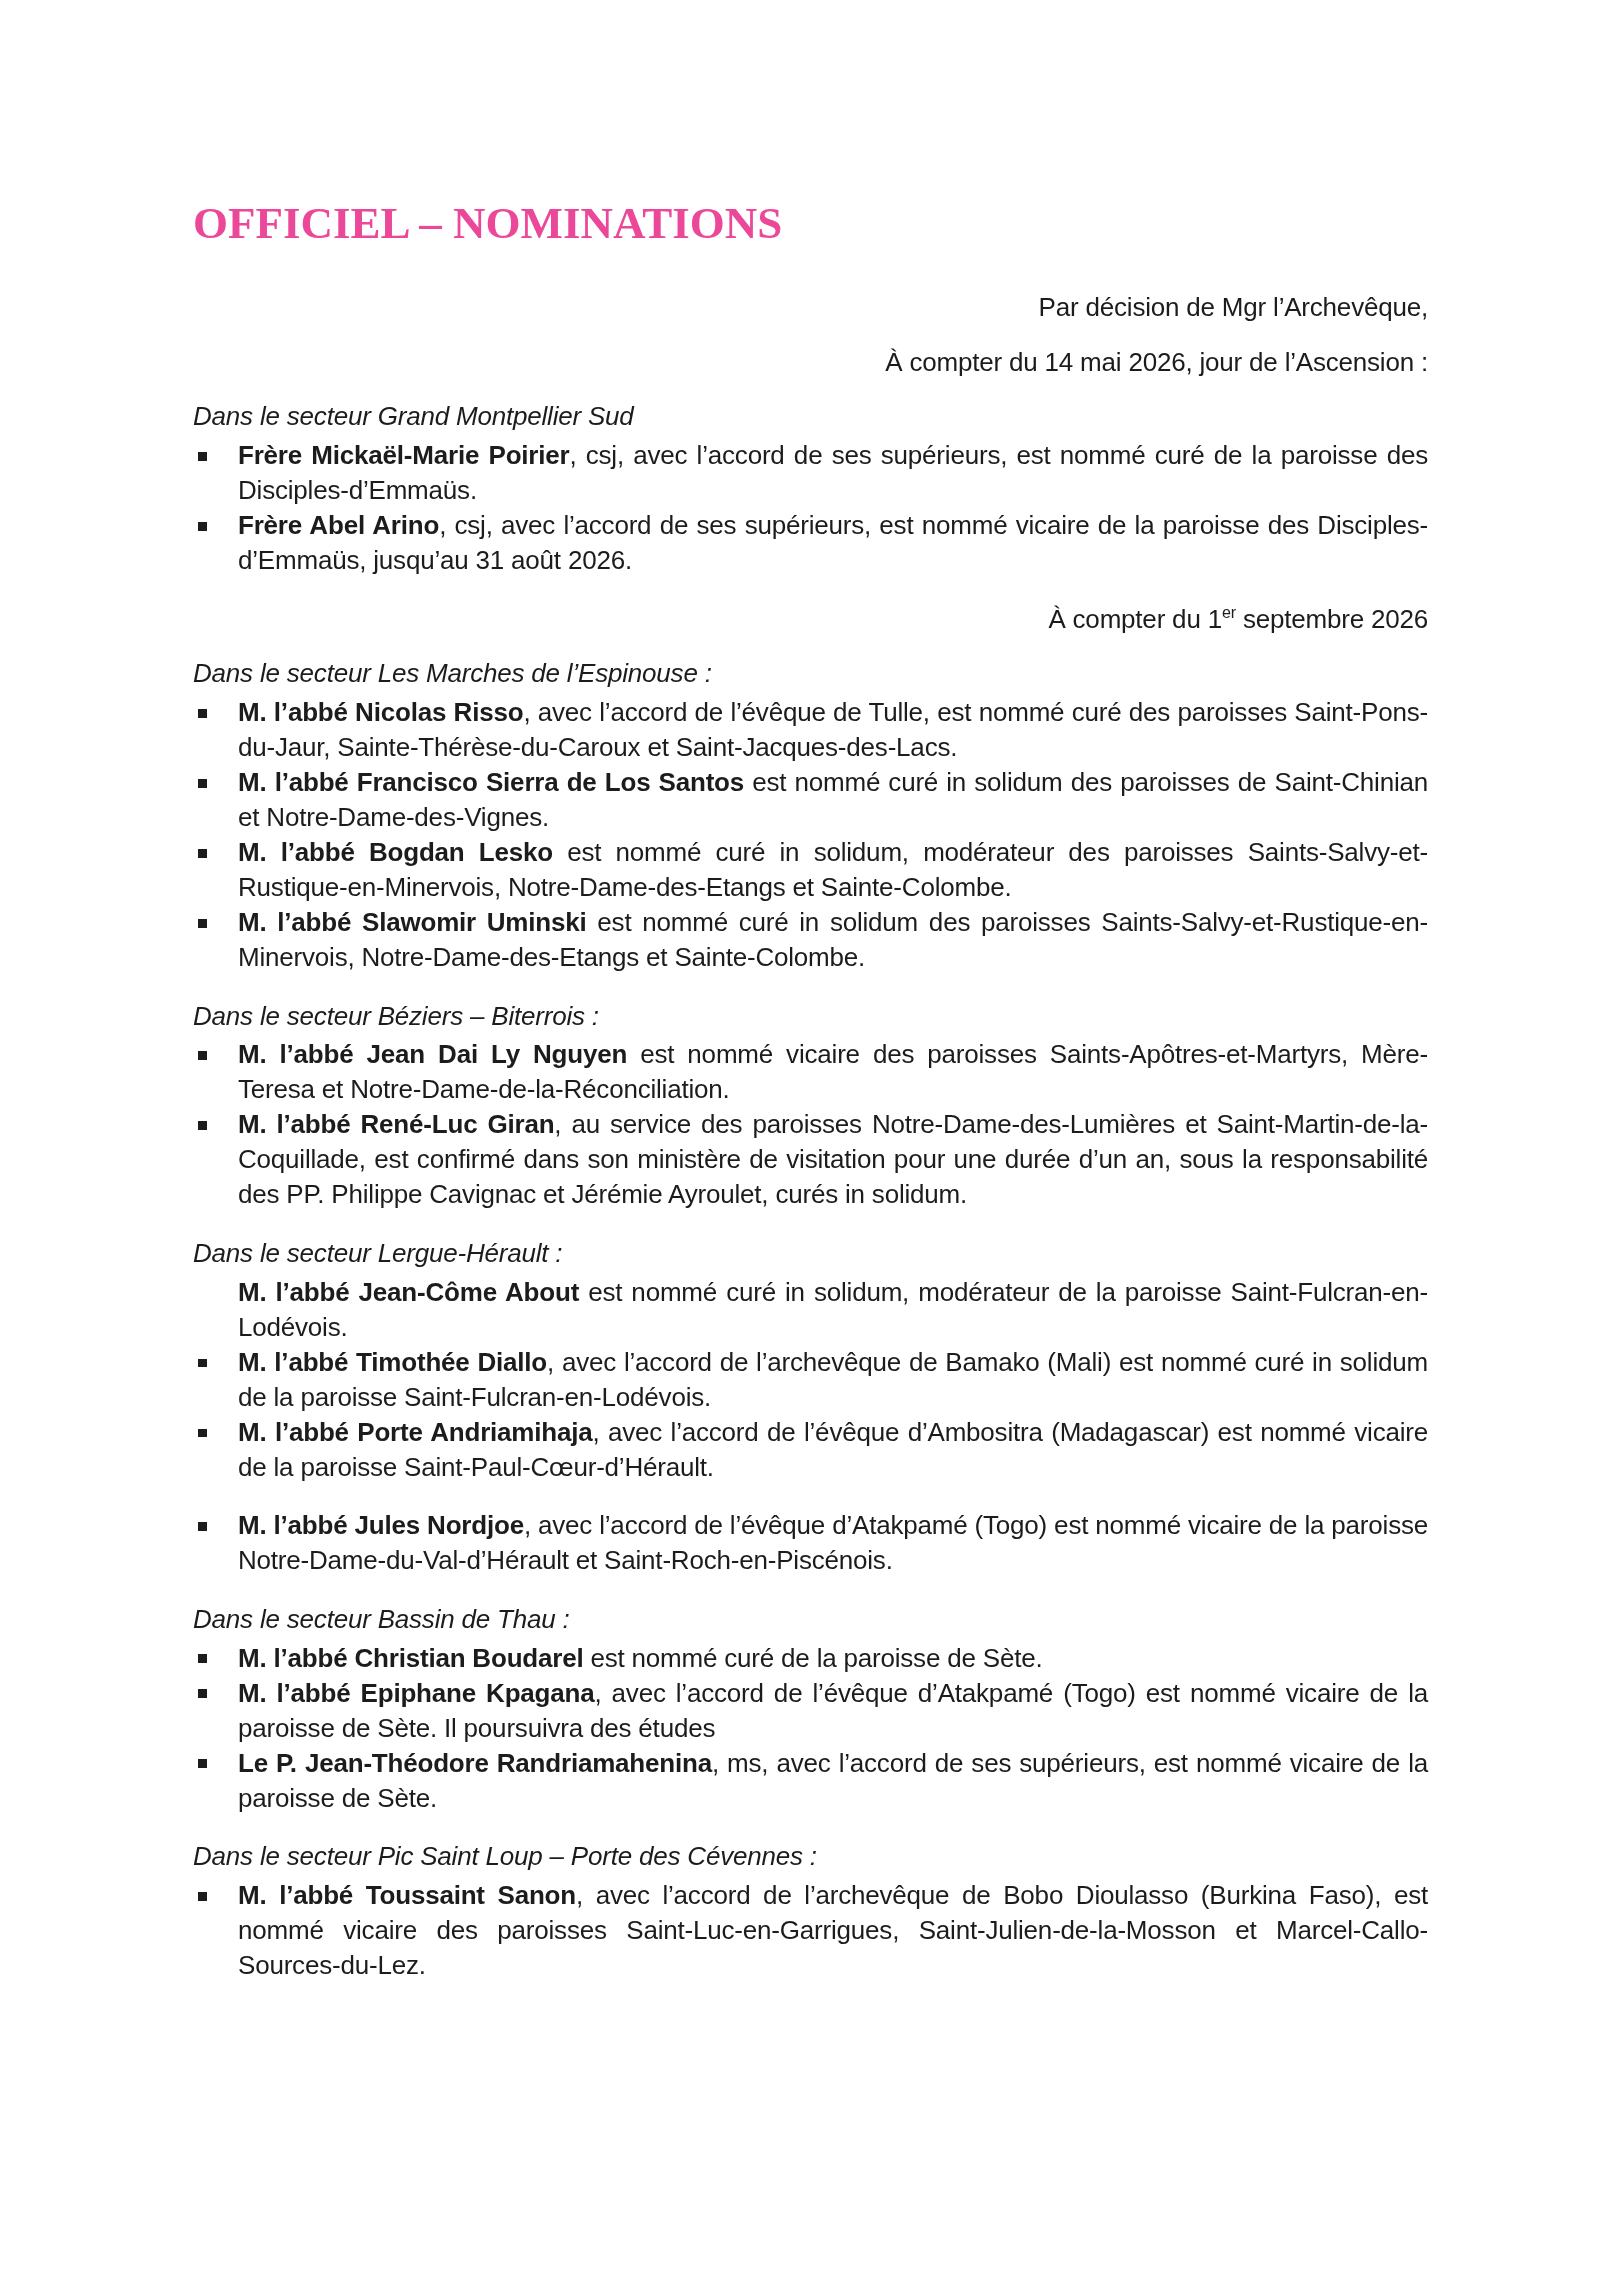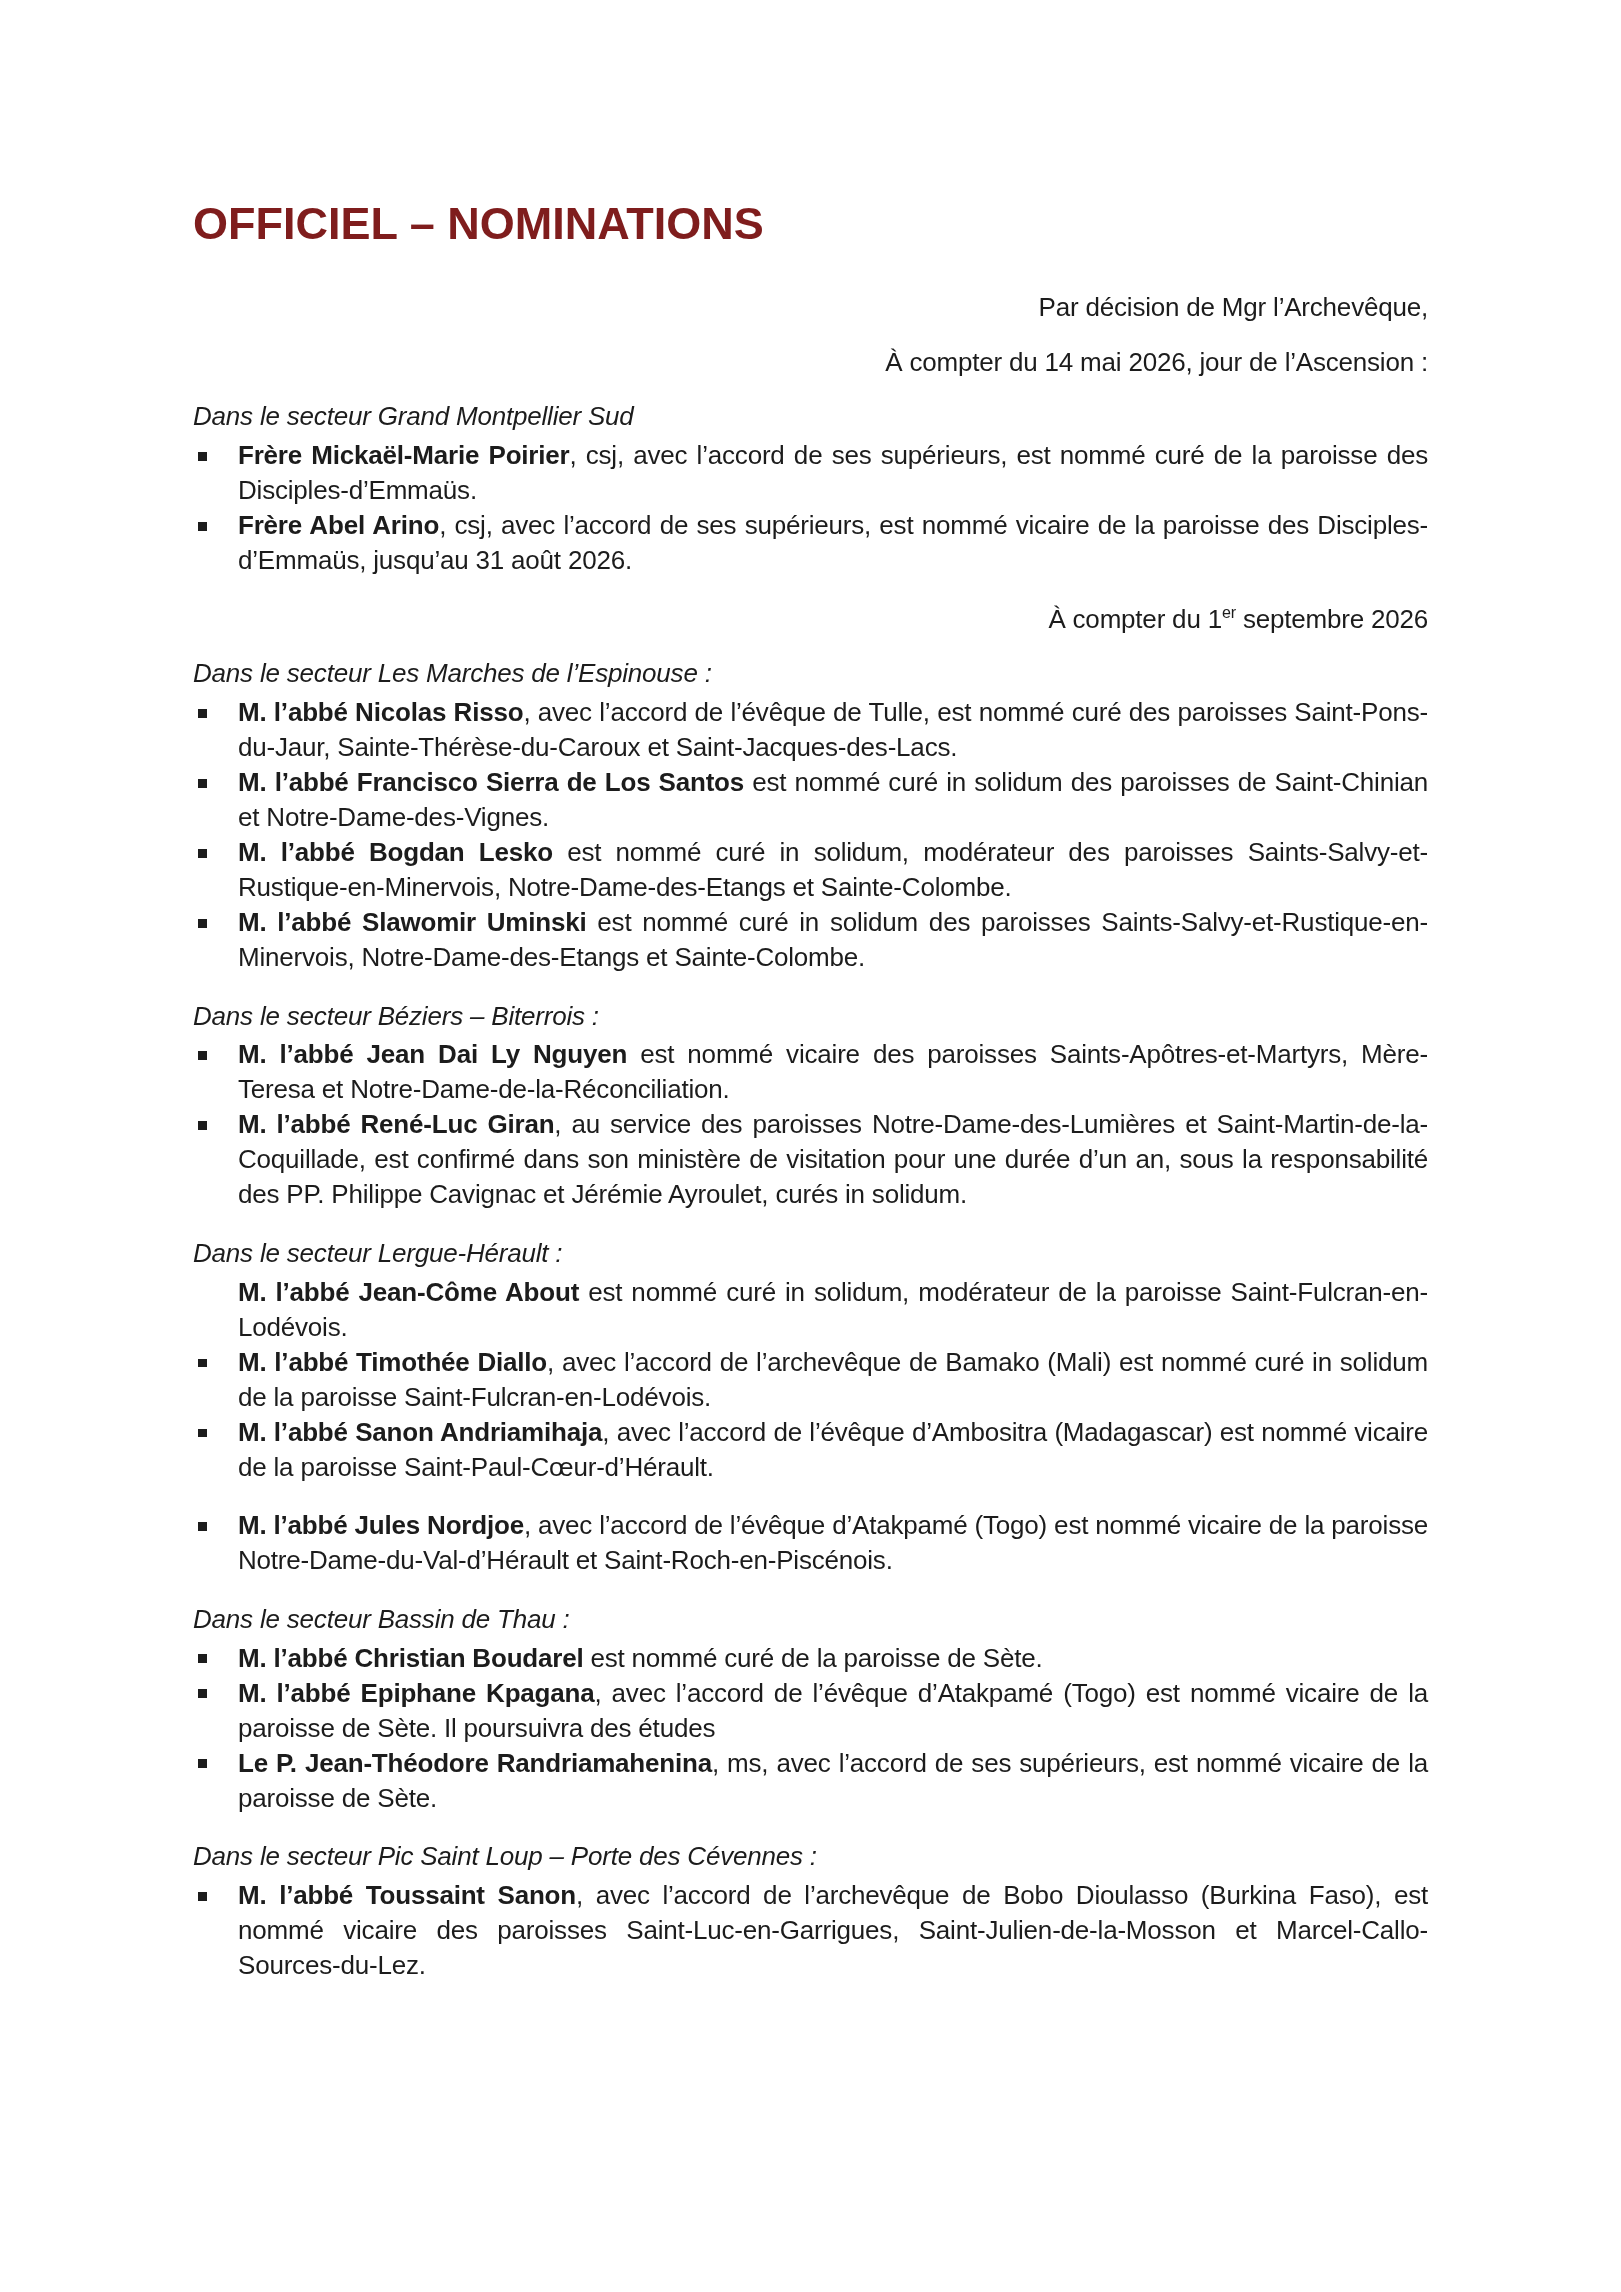--- a/index.html
+++ b/index.html
@@ -47,7 +47,7 @@
 <body>
 
 <div class="page" style="background: rgb(255, 255, 255); color: rgb(28, 28, 28);">
-  <h1 class="doc-title" style="color: #7f1d1d;">OFFICIEL – NOMINATIONS</h1>
+  <h1 class="doc-title" style="color: #ec4899; font-family: Liberation Serif, serif;">OFFICIEL – NOMINATIONS</h1>
   <div>
       <div class="paragraph"><span>Par décision de Mgr l’Archevêque,</span></div>
       <div class="paragraph"><span>À compter du 14 mai 2026, jour de l’Ascension :</span></div>

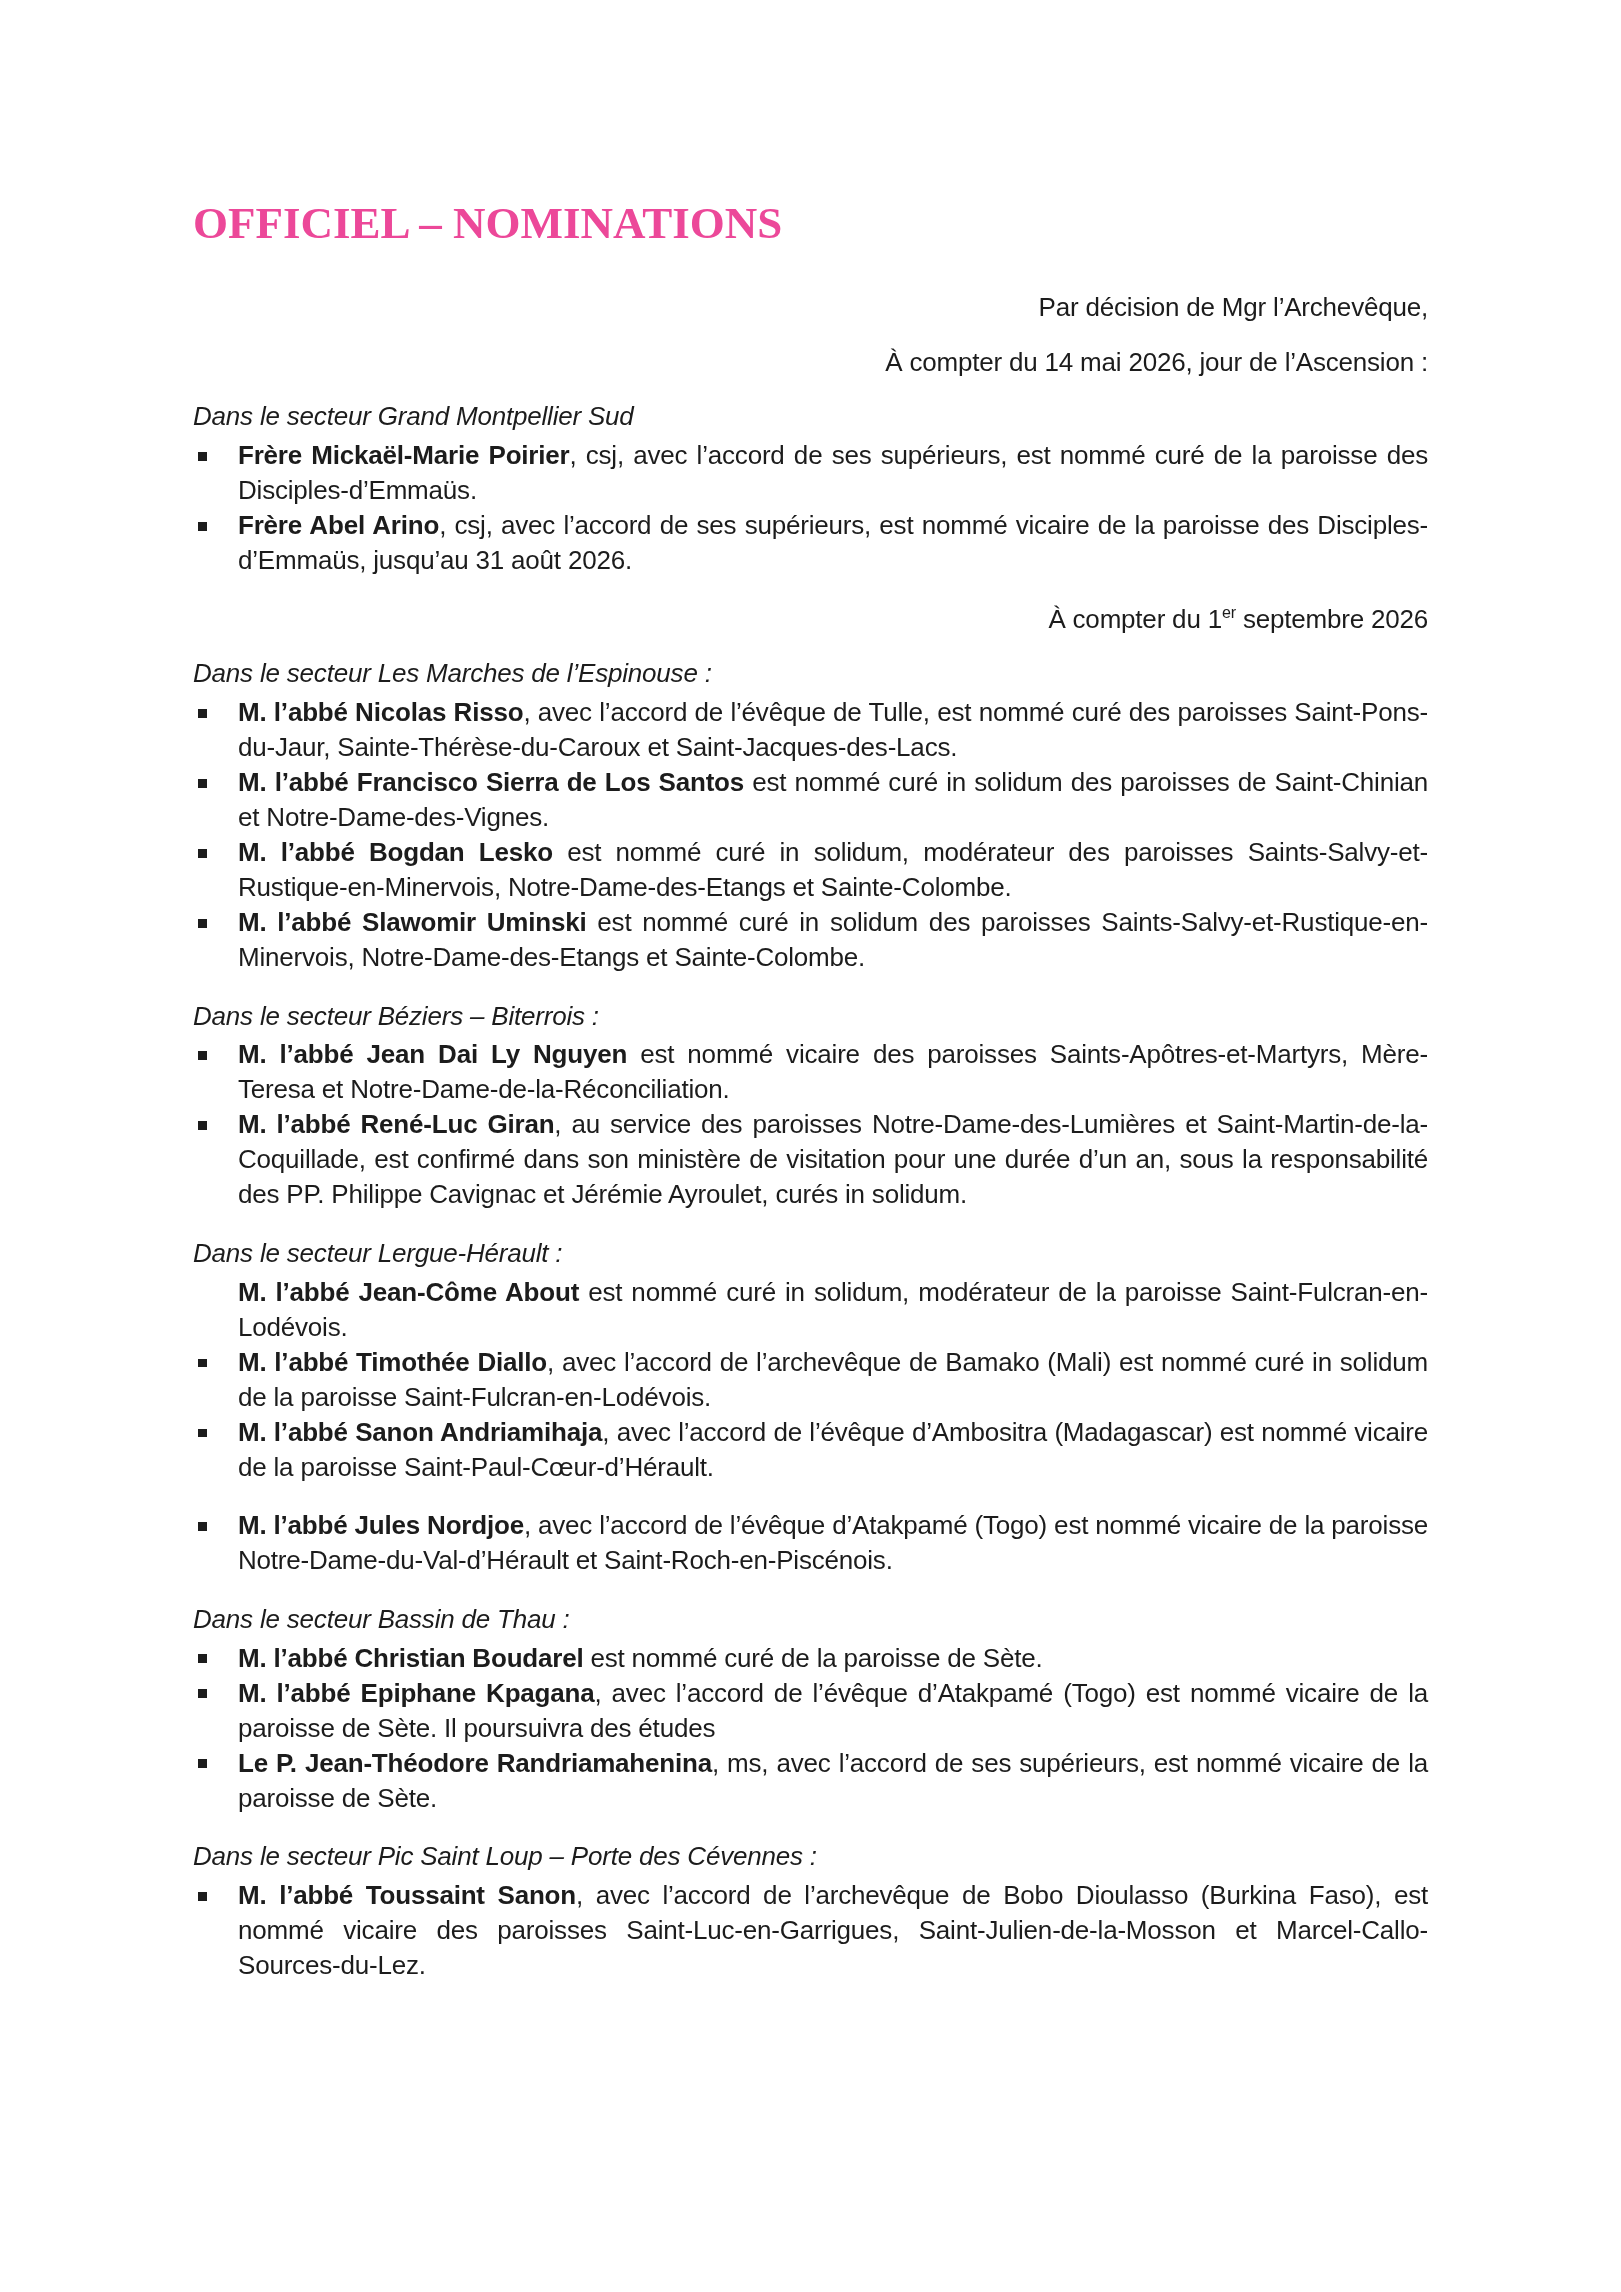--- a/index.html
+++ b/index.html
@@ -80,7 +80,7 @@
         <div class="items">
           <div class="item"><span class="nominee">M. l’abbé Jean-Côme About</span><span class="details"> est nommé curé in solidum, modérateur de la paroisse Saint-Fulcran-en-Lodévois.</span></div>
           <div class="item"><span class="bullet"></span><span class="nominee">M. l’abbé Timothée Diallo</span><span class="details">, avec l’accord de l’archevêque de Bamako (Mali) est nommé curé in solidum de la paroisse Saint-Fulcran-en-Lodévois.</span></div>
-          <div class="item"><span class="bullet"></span><span class="nominee">M. l’abbé Sanon Andriamihaja</span><span class="details">, avec l’accord de l’évêque d’Ambositra (Madagascar) est nommé vicaire de la paroisse Saint-Paul-Cœur-d’Hérault.</span></div>
+          <div class="item"><span class="bullet"></span><span class="nominee">M. l’abbé Porte Andriamihaja</span><span class="details">, avec l’accord de l’évêque d’Ambositra (Madagascar) est nommé vicaire de la paroisse Saint-Paul-Cœur-d’Hérault.</span></div>
         </div>
       </section>
       <section class="section">

